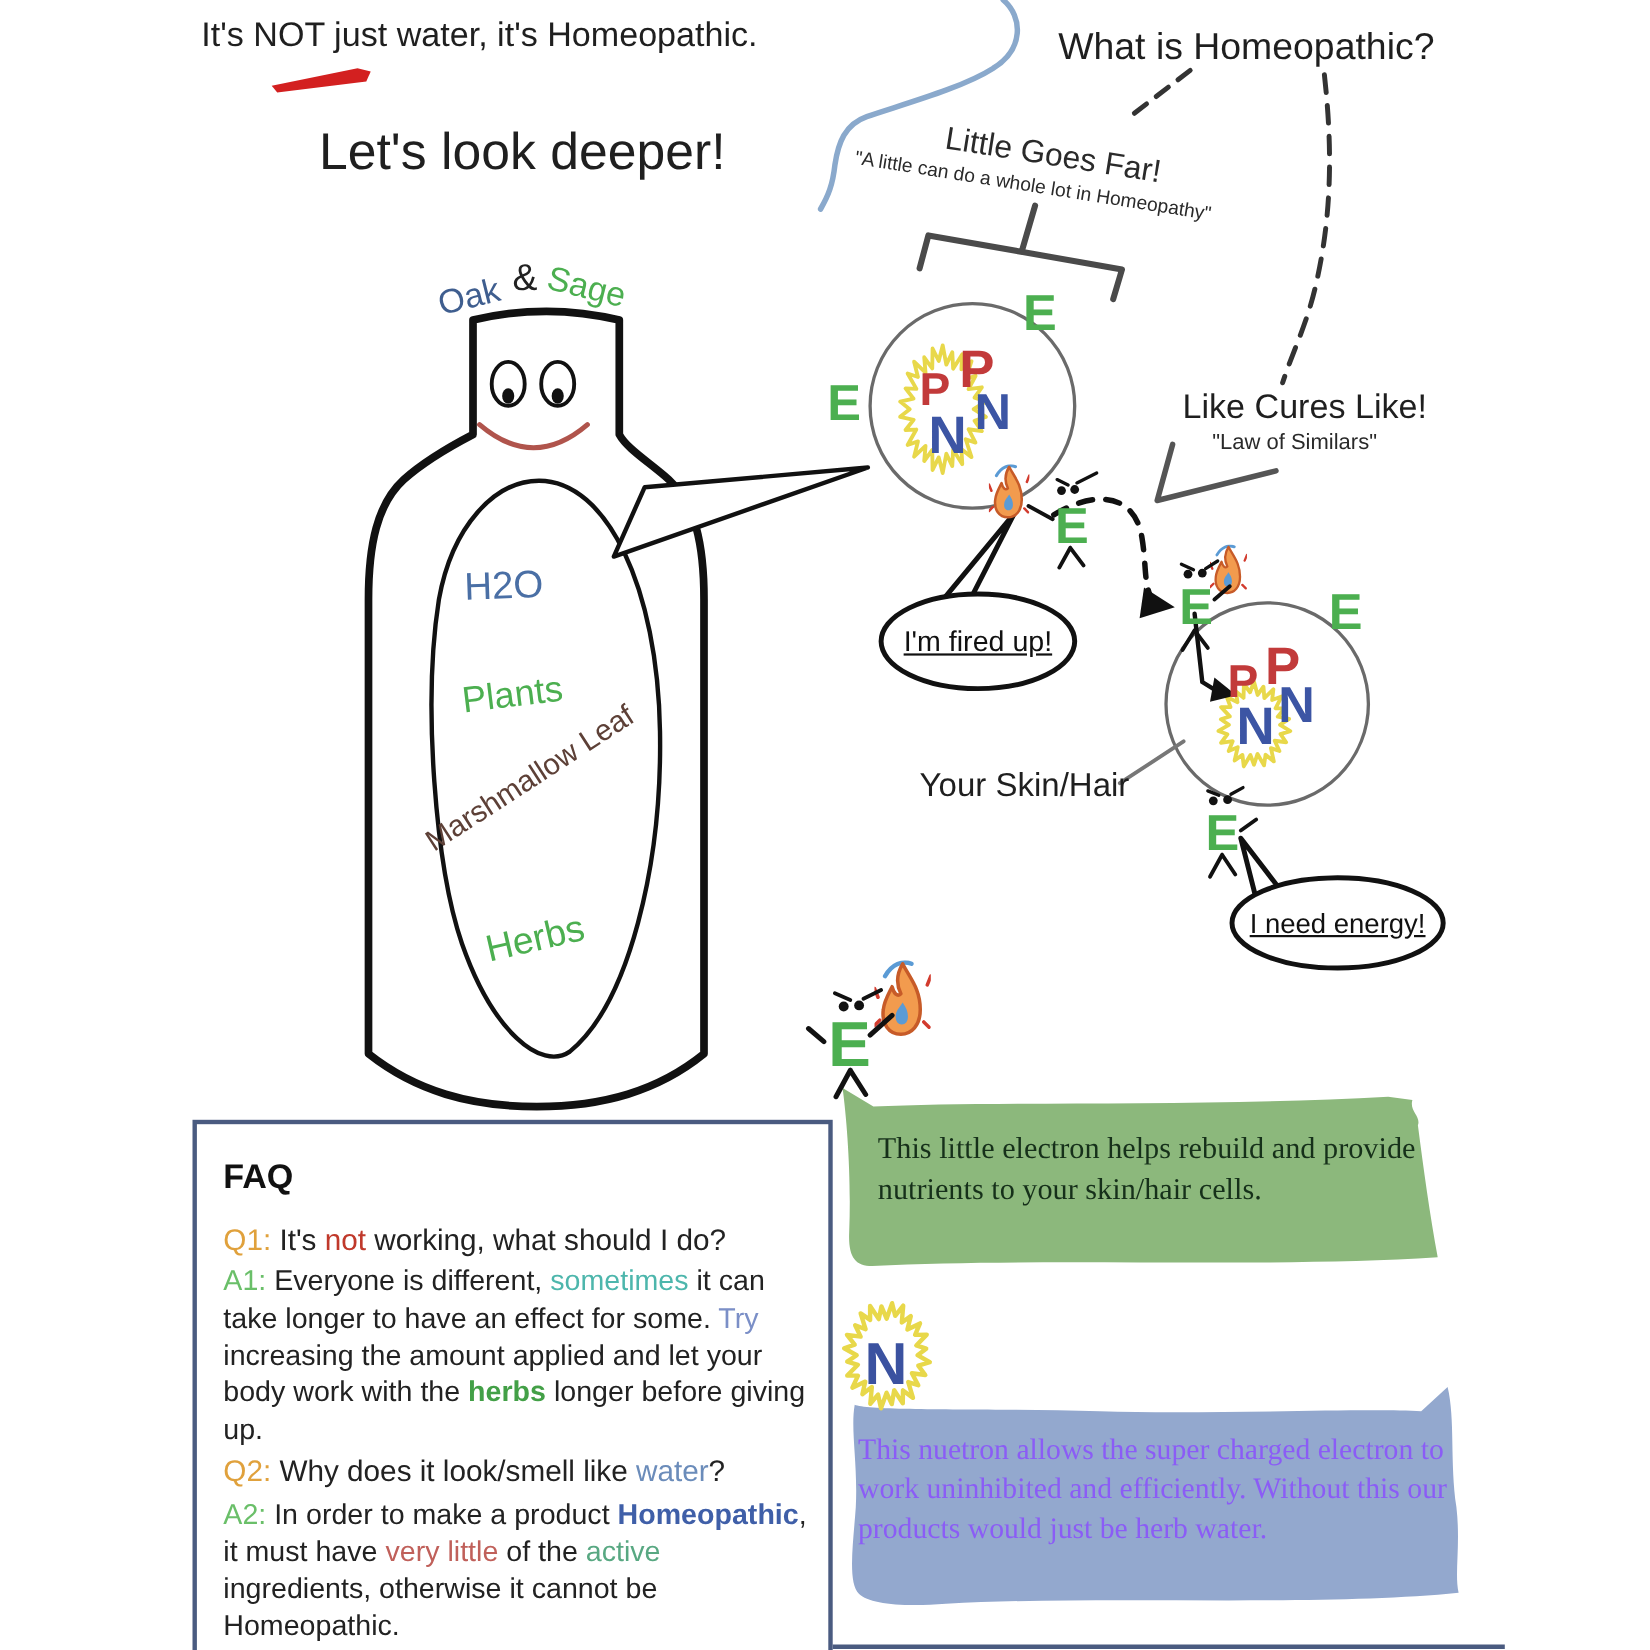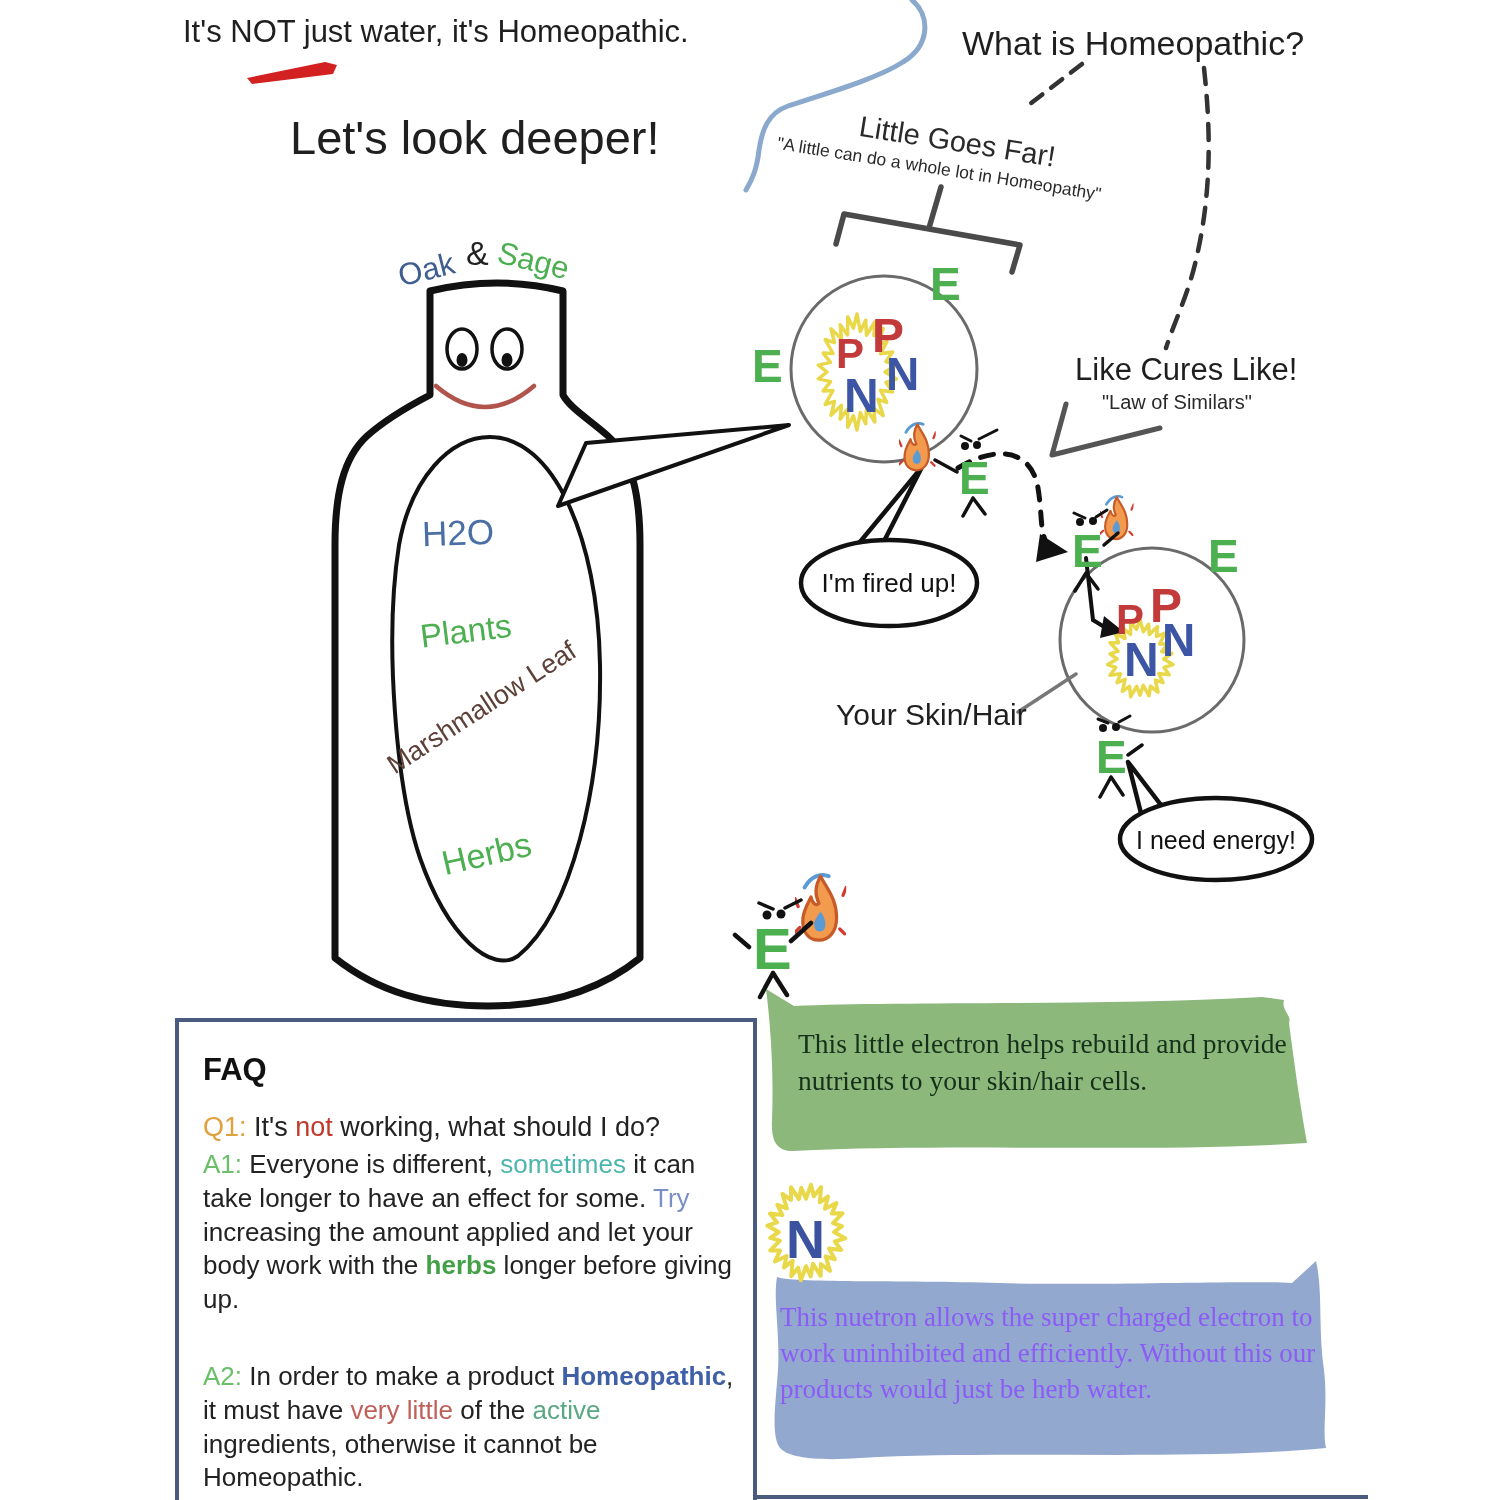--- a/index.html
+++ b/index.html
@@ -16,7 +16,7 @@
   .lgq{font-size:17.5px;color:#2a2a2a;transform:rotate(9deg);transform-origin:0 0;}
   .lcl{font-size:31px;color:#1f1f1f;}
   .los{font-size:20px;color:#2a2a2a;}
-  .bubble-t{font-size:26px;color:#111;text-align:center;}
+  .bubble-t{font-size:26px;color:#111;text-align:center;text-decoration:underline;}
   .skin{font-size:30px;color:#1f1f1f;}
   .brand{font-size:31px;}
   .ing{font-weight:500;}

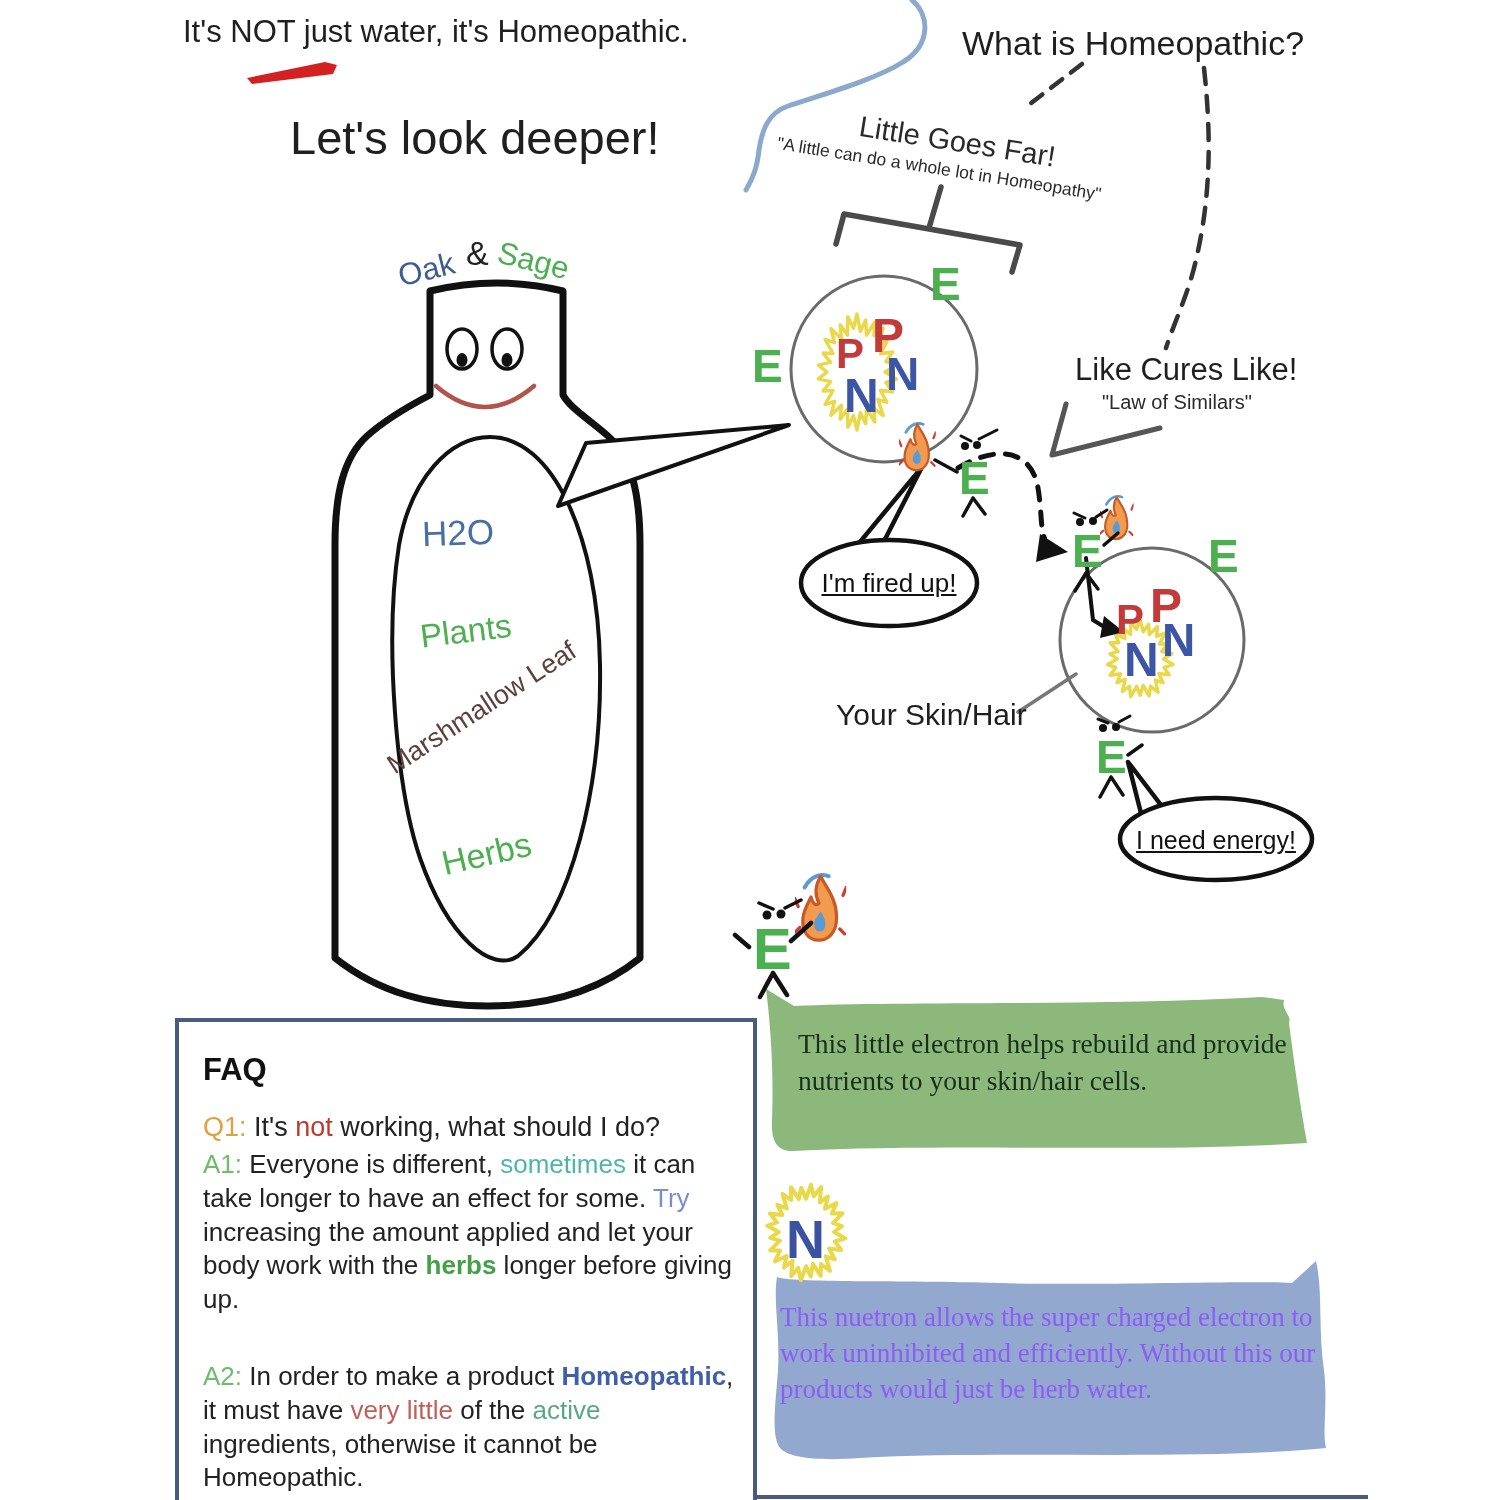--- a/index.html
+++ b/index.html
@@ -178,6 +178,7 @@
   <div class="txt faq-h" style="left:203px;top:1052px;">FAQ</div>
   <div class="wrap faq-q" style="left:203px;top:1112px;width:535px;"><span style="color: rgb(224, 161, 60);">Q1: </span><span>It's </span><span style="color: rgb(192, 57, 43);">not</span><span> working, what should I do?</span></div>
   <div class="wrap faq-a" style="left:203px;top:1148px;width:535px;"><span style="color: rgb(106, 191, 105);">A1: </span><span>Everyone is different, </span><span style="color: rgb(77, 182, 172);">sometimes</span><span> it can take longer to have an effect for some. </span><span style="color: rgb(123, 143, 199);">Try</span><span> increasing the amount applied and let your body work with the </span><span style="color: rgb(67, 160, 71); font-weight: 700;">herbs</span><span> longer before giving up.</span></div>
+  <div class="wrap faq-q" style="left:203px;top:1322px;width:535px;"><span style="color: rgb(224, 161, 60);">Q2: </span><span>Why does it look/smell like </span><span style="color: rgb(107, 140, 186);">water</span><span>?</span></div>
   <div class="wrap faq-a" style="left:203px;top:1360px;width:535px;"><span style="color: rgb(106, 191, 105);">A2: </span><span>In order to make a product </span><span style="color: rgb(63, 95, 168); font-weight: 700;">Homeopathic</span><span>, it must have </span><span style="color: rgb(192, 96, 90);">very little</span><span> of the </span><span style="color: rgb(88, 168, 130);">active</span><span> ingredients, otherwise it cannot be Homeopathic.</span></div>
 </div>
 

